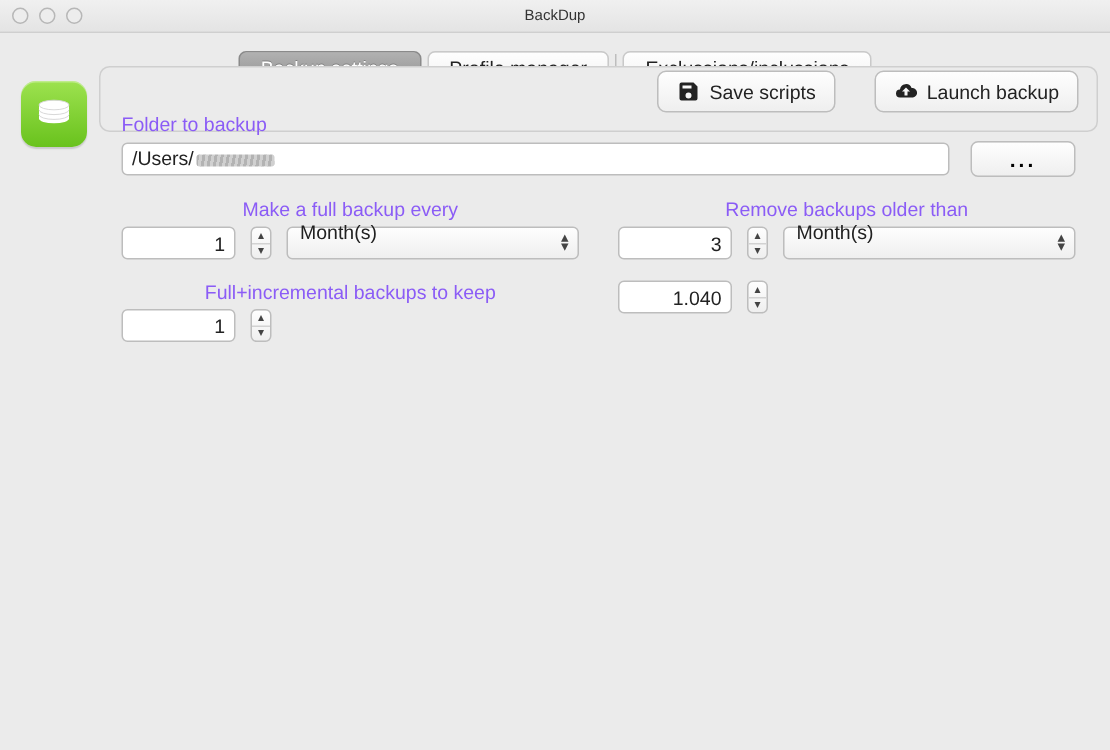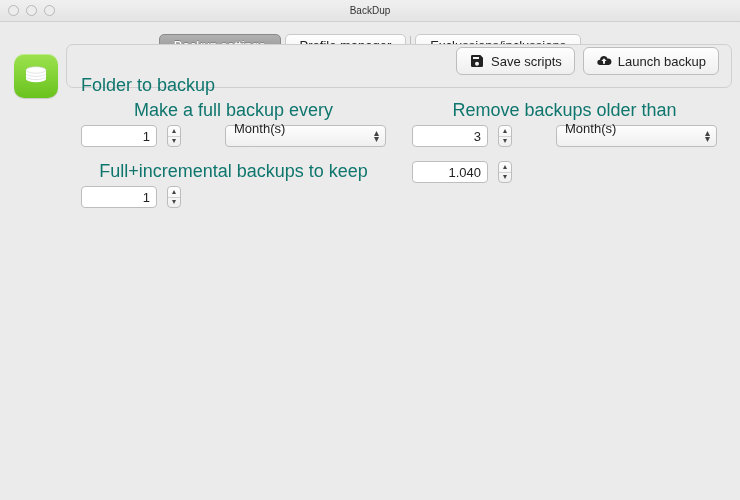--- a/index.html
+++ b/index.html
@@ -191,7 +191,7 @@
     right: 12px;
     bottom: 12px;
     display: flex;
-    gap: 8px;
+    gap: 26px;
     margin-left: 10px;
   }
   .btn {

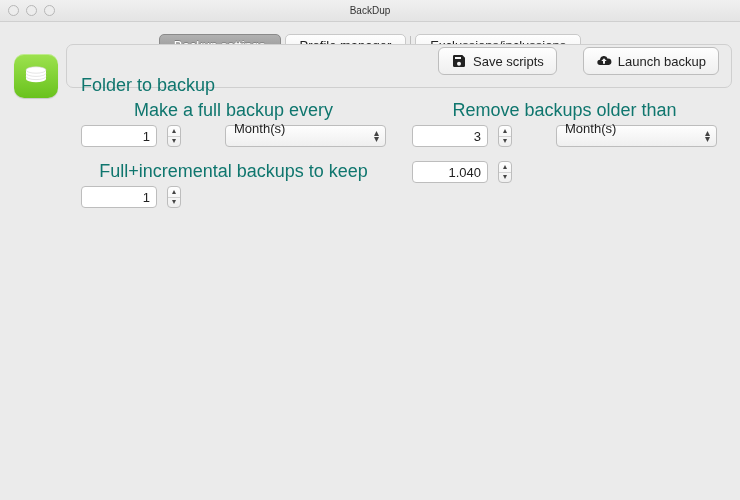--- a/index.html
+++ b/index.html
@@ -94,8 +94,8 @@
     padding: 30px 14px 12px 14px;
   }
   .label {
-    font-size: 18px;
-    color: #0f766e;
+    font-size: 13px;
+    color: #8b5cf6;
     margin-bottom: 4px;
   }
   .row-folder { display:flex; gap:14px; align-items:center; margin-bottom: 14px;}

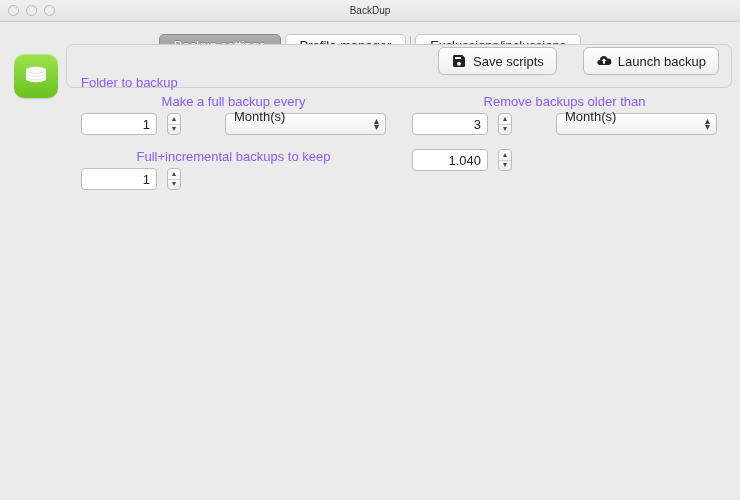--- a/index.html
+++ b/index.html
@@ -251,6 +251,12 @@
   <div class="panel">
 
     <div class="label">Folder to backup</div>
+    <div class="row-folder">
+      <div class="text-input">
+        <span>/Users/</span><span class="redact"></span>
+      </div>
+      <button class="browse-btn">...</button>
+    </div>
 
     <div class="grid2">
       <div class="field-col">

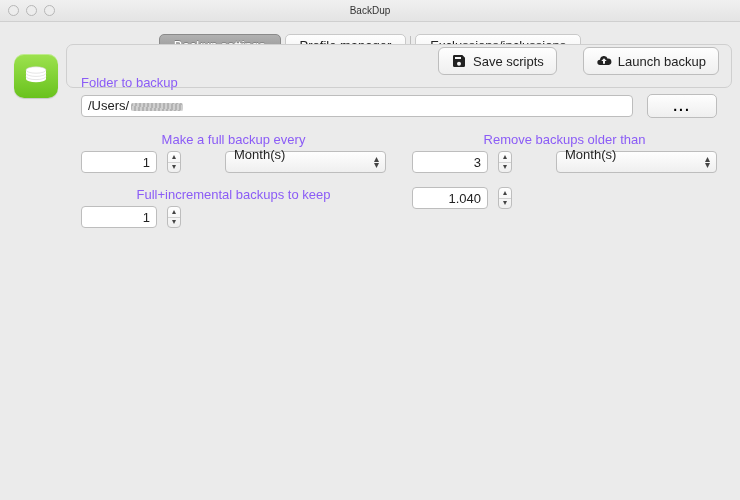--- a/index.html
+++ b/index.html
@@ -174,7 +174,6 @@
     align-items: center;
     padding: 0 20px 16px 8px;
     cursor: default;
-    margin-left: 34px;
   }
   .select .caret {
     position: absolute;

